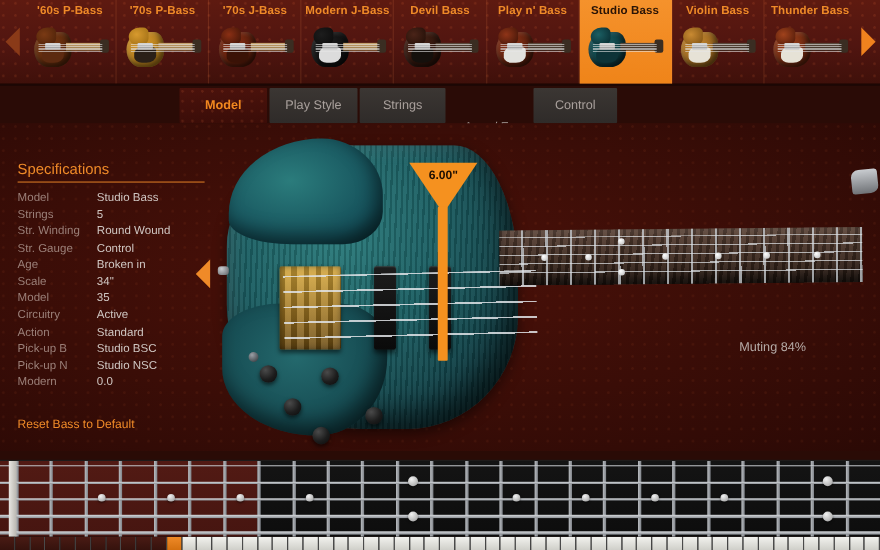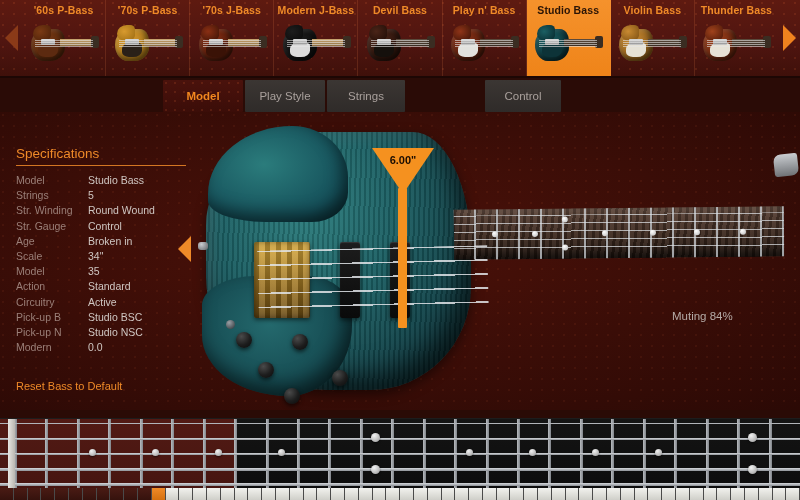--- a/index.html
+++ b/index.html
@@ -431,12 +431,12 @@
             <div class="spec-v">35</div>
           </div>
           <div class="spec-row">
+            <div class="spec-k">Circuitry</div>
+            <div class="spec-v">Active</div>
+          </div>
+          <div class="spec-row">
             <div class="spec-k">Action</div>
             <div class="spec-v">Standard</div>
-          </div>
-          <div class="spec-row">
-            <div class="spec-k">Circuitry</div>
-            <div class="spec-v">Active</div>
           </div>
           <div class="spec-row">
             <div class="spec-k">Pick-up B</div>

